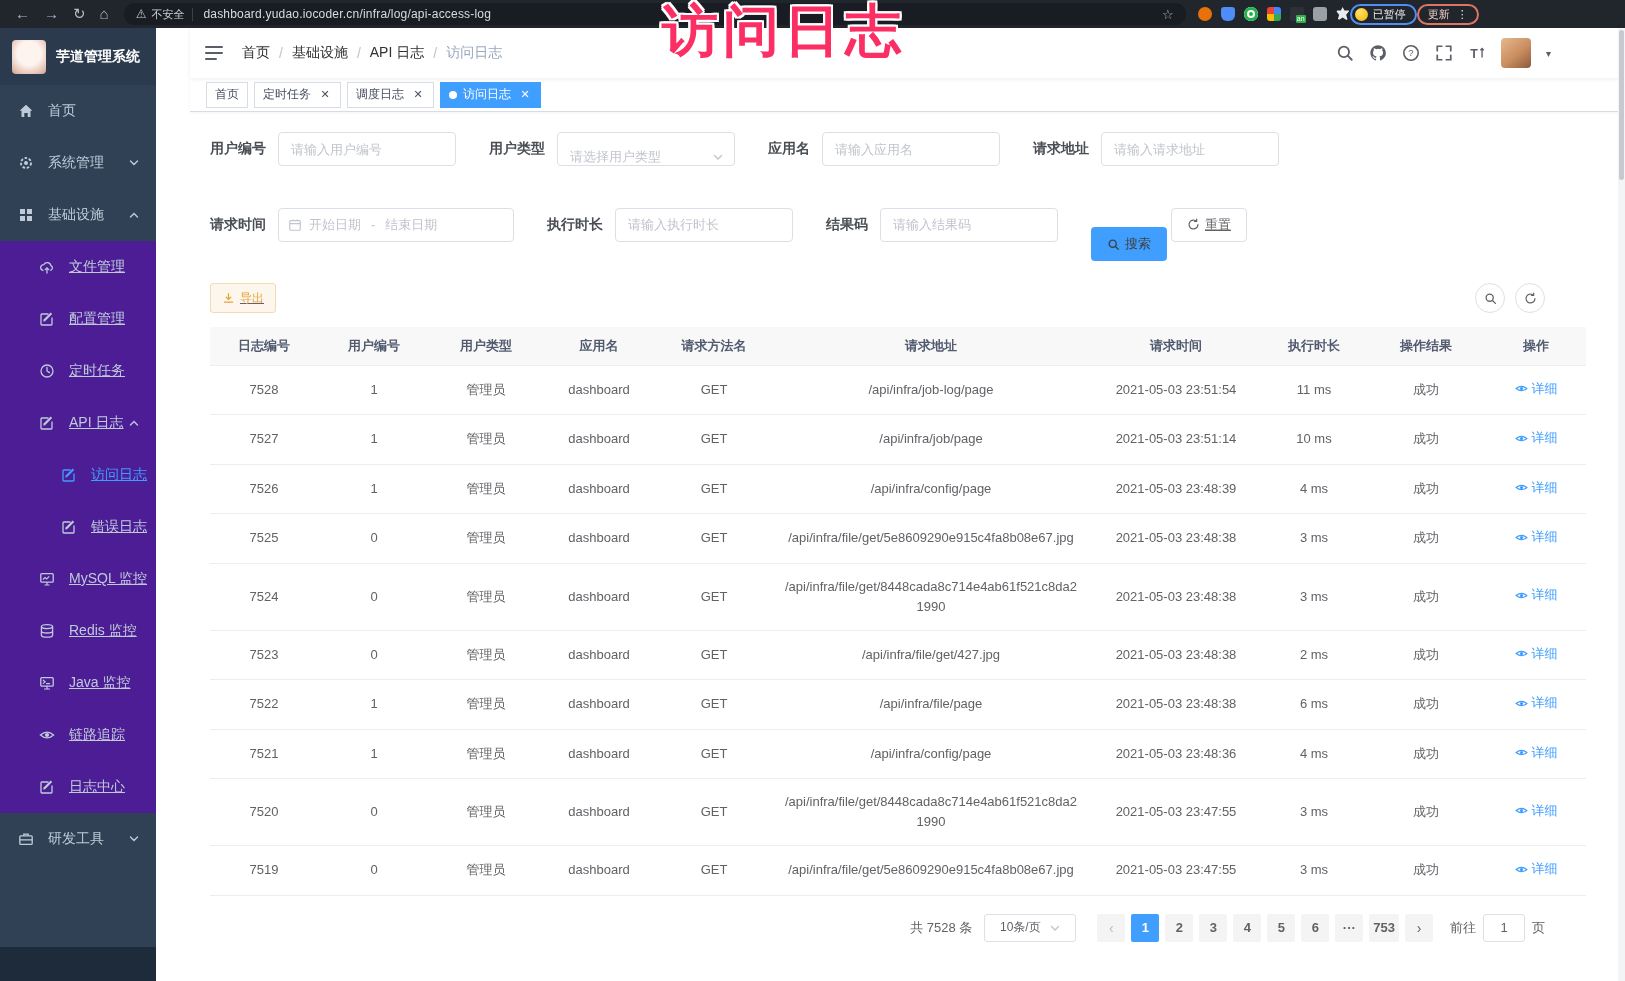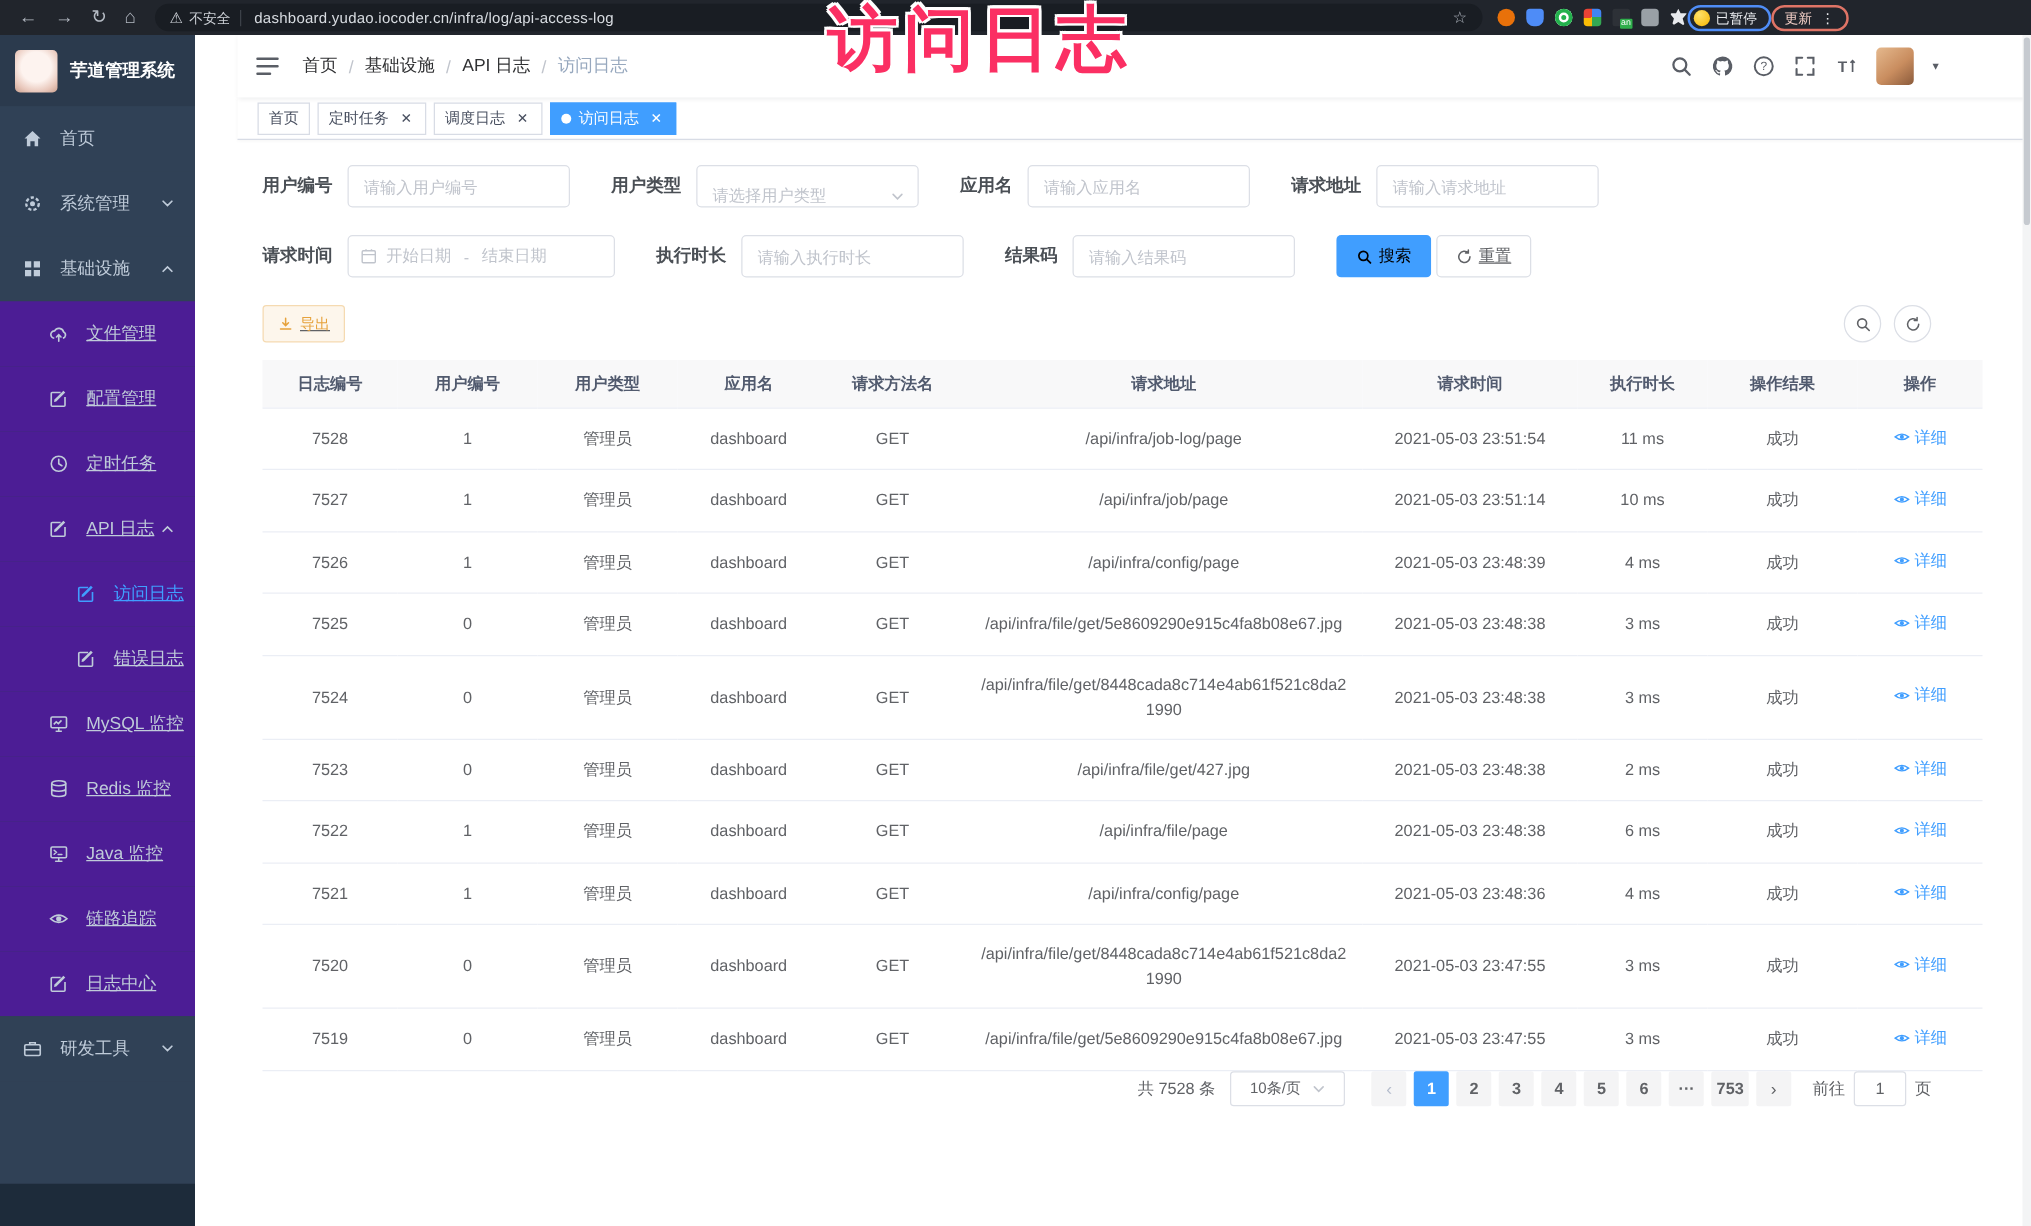--- a/index.html
+++ b/index.html
@@ -84,7 +84,7 @@
   .f-select .ph { color:#c0c4cc; font-size:13px; flex:1; }
   .sel-caret { width:12px; height:12px; color:#c0c4cc; display:inline-flex; }
   .sel-caret svg { width:12px; height:12px; }
-  .date-range { width:214px; height:34px; border:1px solid #dcdfe6; border-radius:4px; display:flex; align-items:center; padding:0 9px; color:#c0c4cc; font-size:13px; background:#fff; cursor:pointer; }
+  .date-range { width:236px; height:34px; border:1px solid #dcdfe6; border-radius:4px; display:flex; align-items:center; padding:0 9px; color:#c0c4cc; font-size:13px; background:#fff; cursor:pointer; }
   .date-range .cal { width:14px; height:14px; display:inline-flex; margin-right:7px; }
   .date-range .cal svg { width:14px; height:14px; }
   .date-range .dsep { margin:0 10px; }

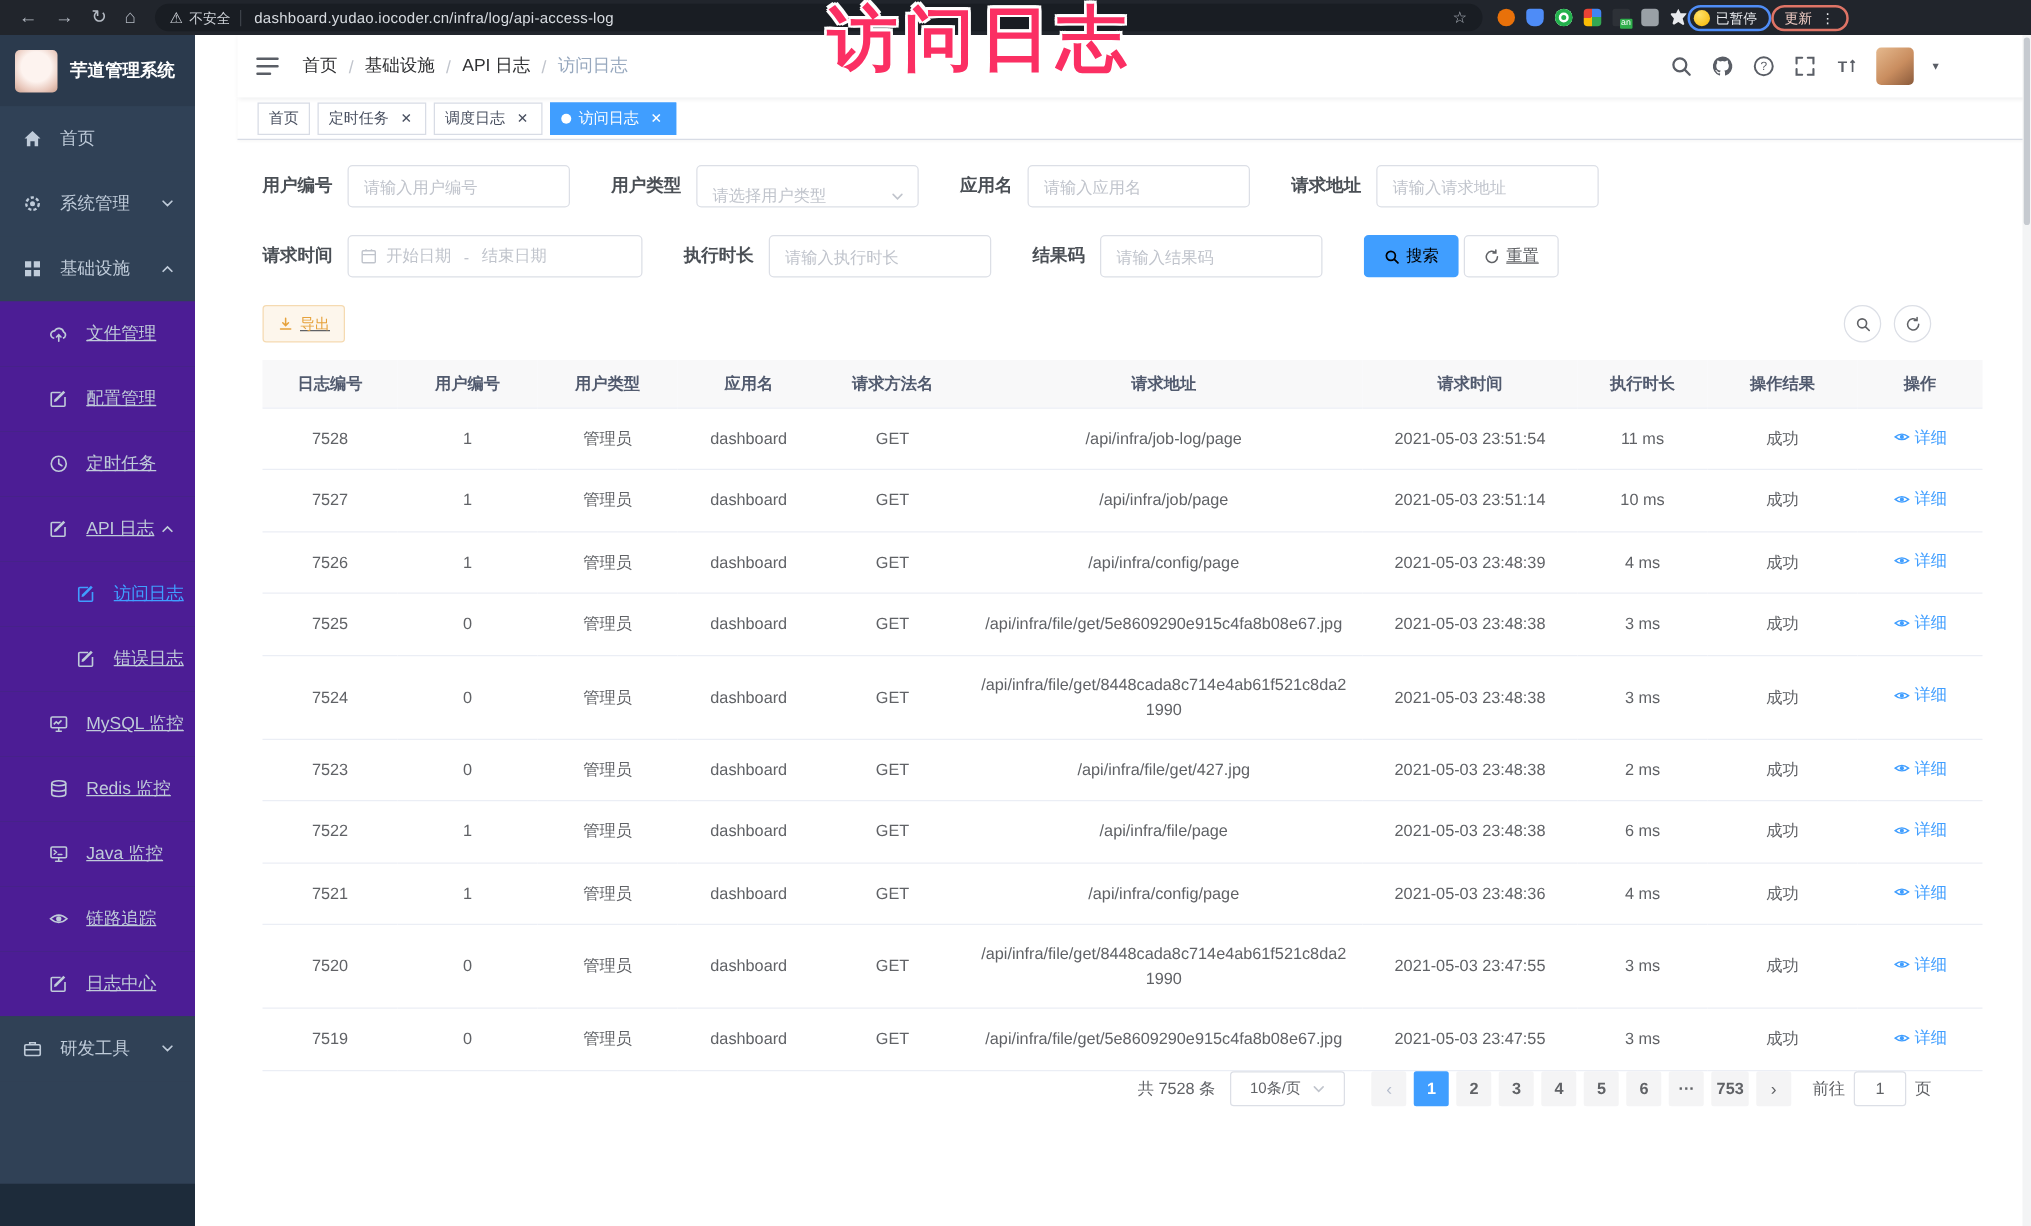--- a/index.html
+++ b/index.html
@@ -91,7 +91,7 @@
 
   .btn { height:34px; border-radius:4px; font-size:13px; display:inline-flex; align-items:center; gap:5px; padding:0 15px; cursor:pointer; border:1px solid transparent; white-space:nowrap; }
   .btn svg { width:13px; height:13px; }
-  .btn-primary { background:#409eff; color:#000000; }
+  .btn-primary { background:#409eff; color:#404040;margin-top:39px; }
   .btn-plain { background:#fff; border-color:#dcdfe6; color:#606266; margin-left:4px;text-decoration:underline; }
   .btn-warn { background:#fdf6ec; border-color:#f5dab1; color:#e6a23c; height:30px; padding:0 11px; font-size:12px; border-radius:3px; }
 

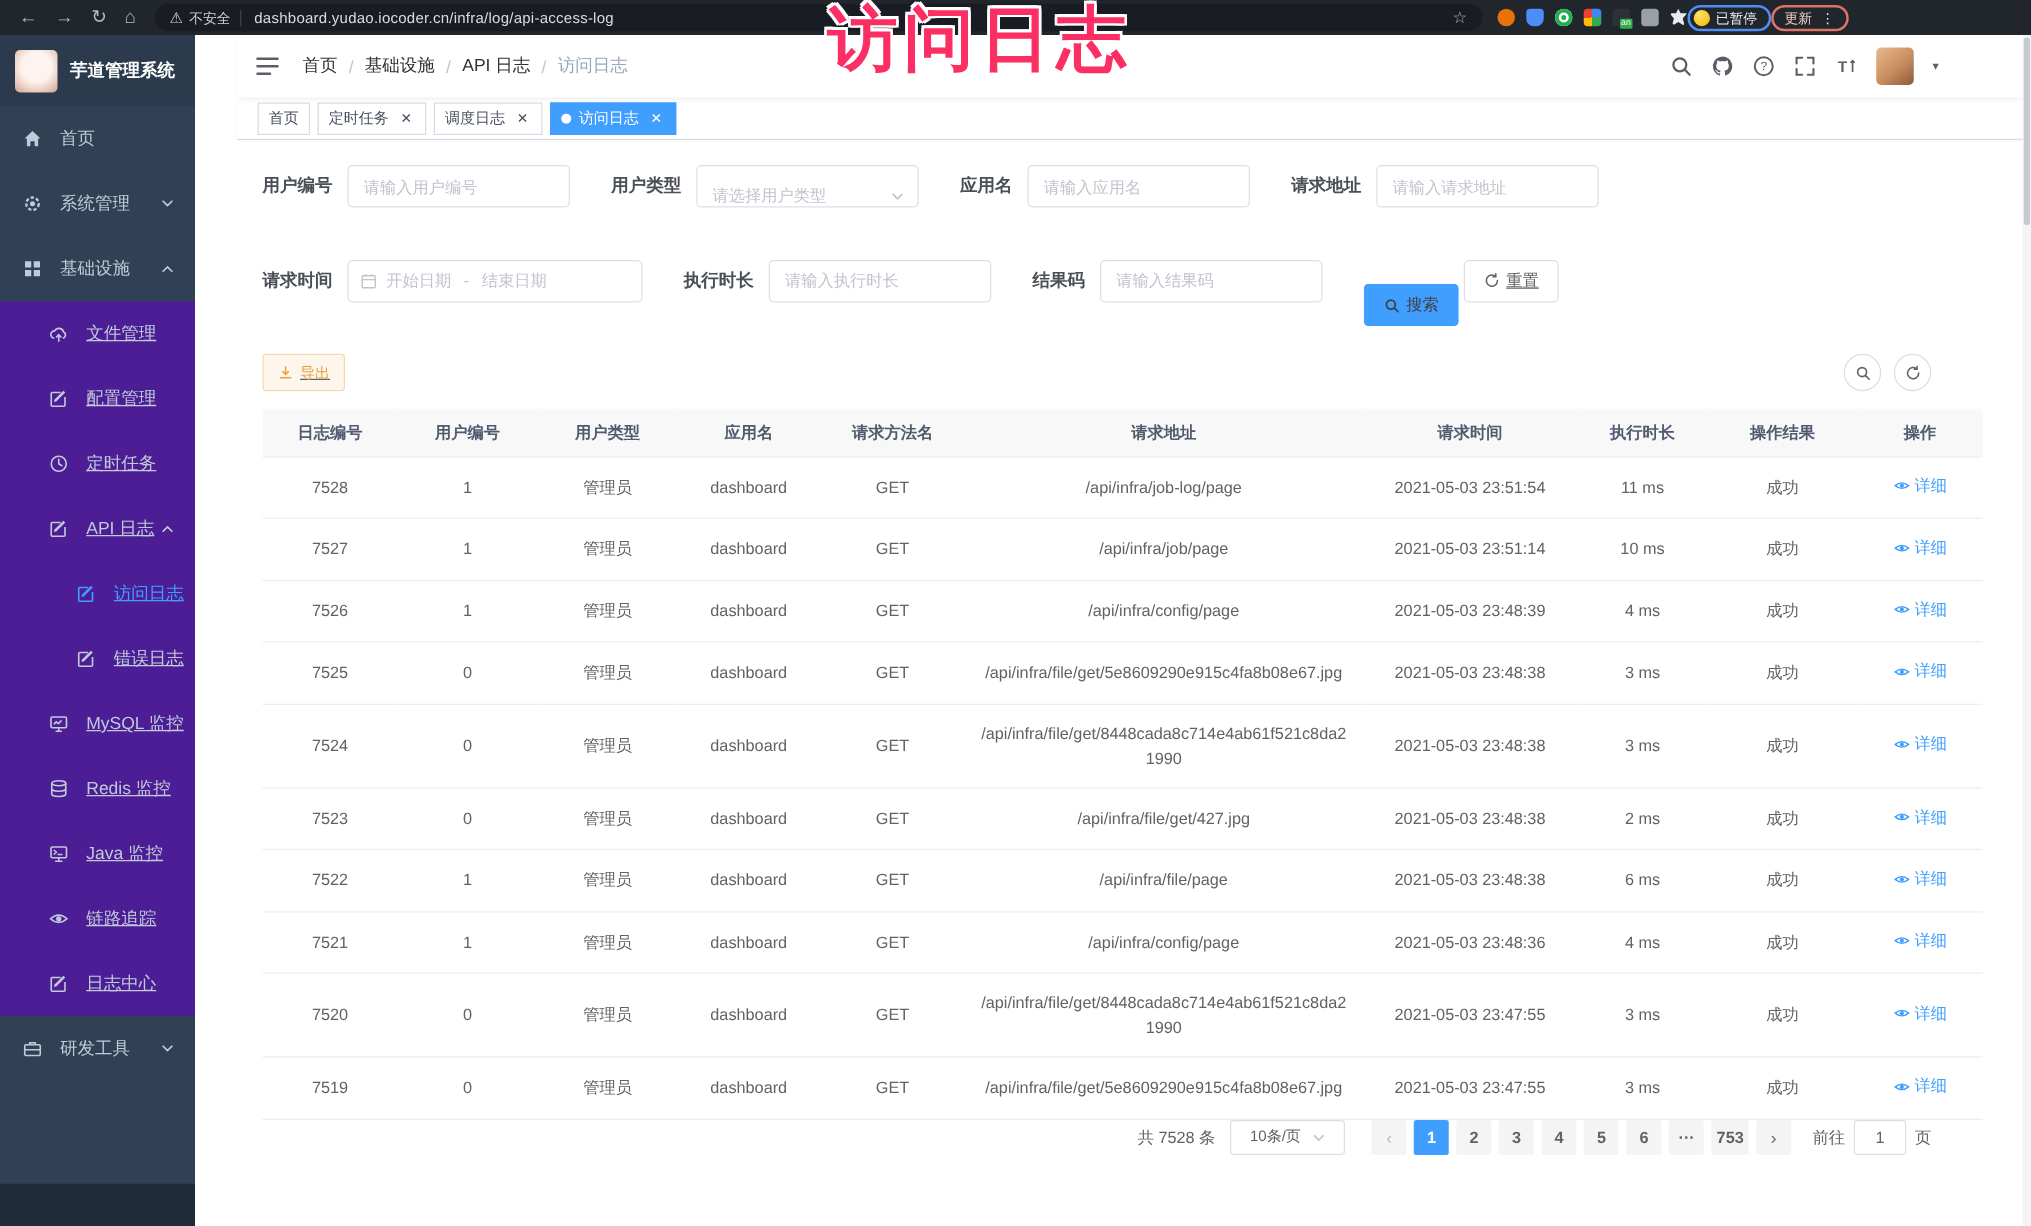--- a/index.html
+++ b/index.html
@@ -108,7 +108,7 @@
   .link svg { width:13px; height:13px; }
 
   
-  .pagination { display:flex; align-items:center; justify-content:flex-end; font-size:13px; color:#606266; }
+  .pagination { display:flex; align-items:center; justify-content:flex-end; margin-top:18px; font-size:13px; color:#606266; }
   .ptotal { margin-right:12px; }
   .psize { width:92px; height:28px; border:1px solid #dcdfe6; border-radius:3px; display:flex; align-items:center; justify-content:center; gap:8px; font-size:12px; color:#606266; margin-right:18px; cursor:pointer; }
   .page { min-width:28px; height:28px; background:#f4f4f5; border-radius:2px; display:flex; align-items:center; justify-content:center; font-weight:700; margin:0 3px; cursor:pointer; padding:0 4px; }

